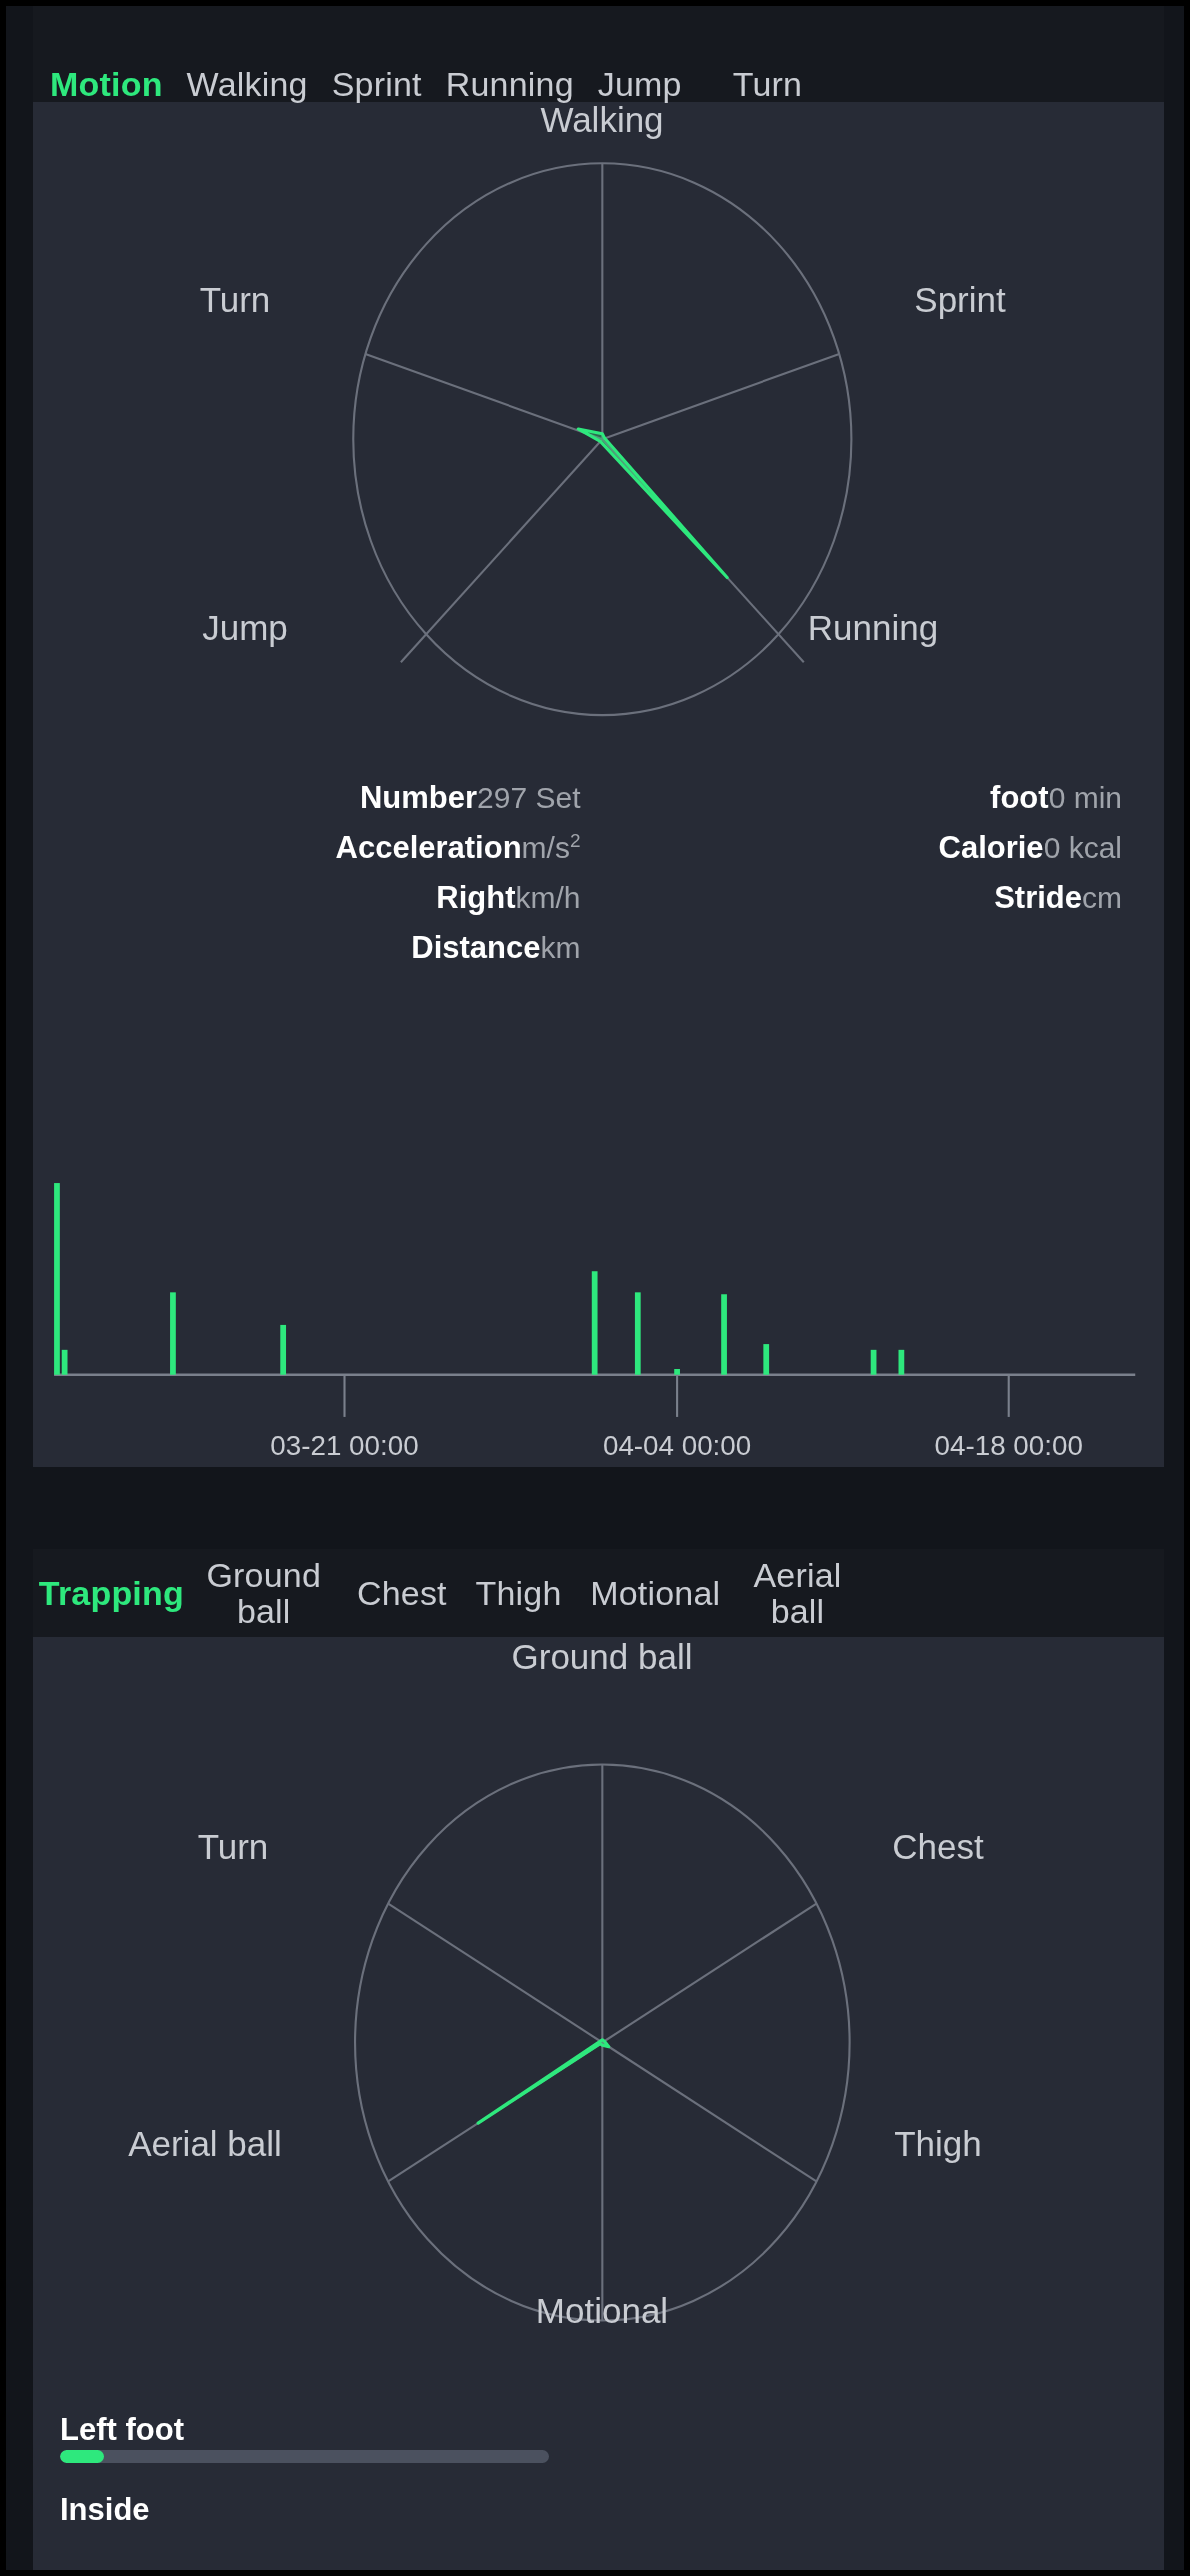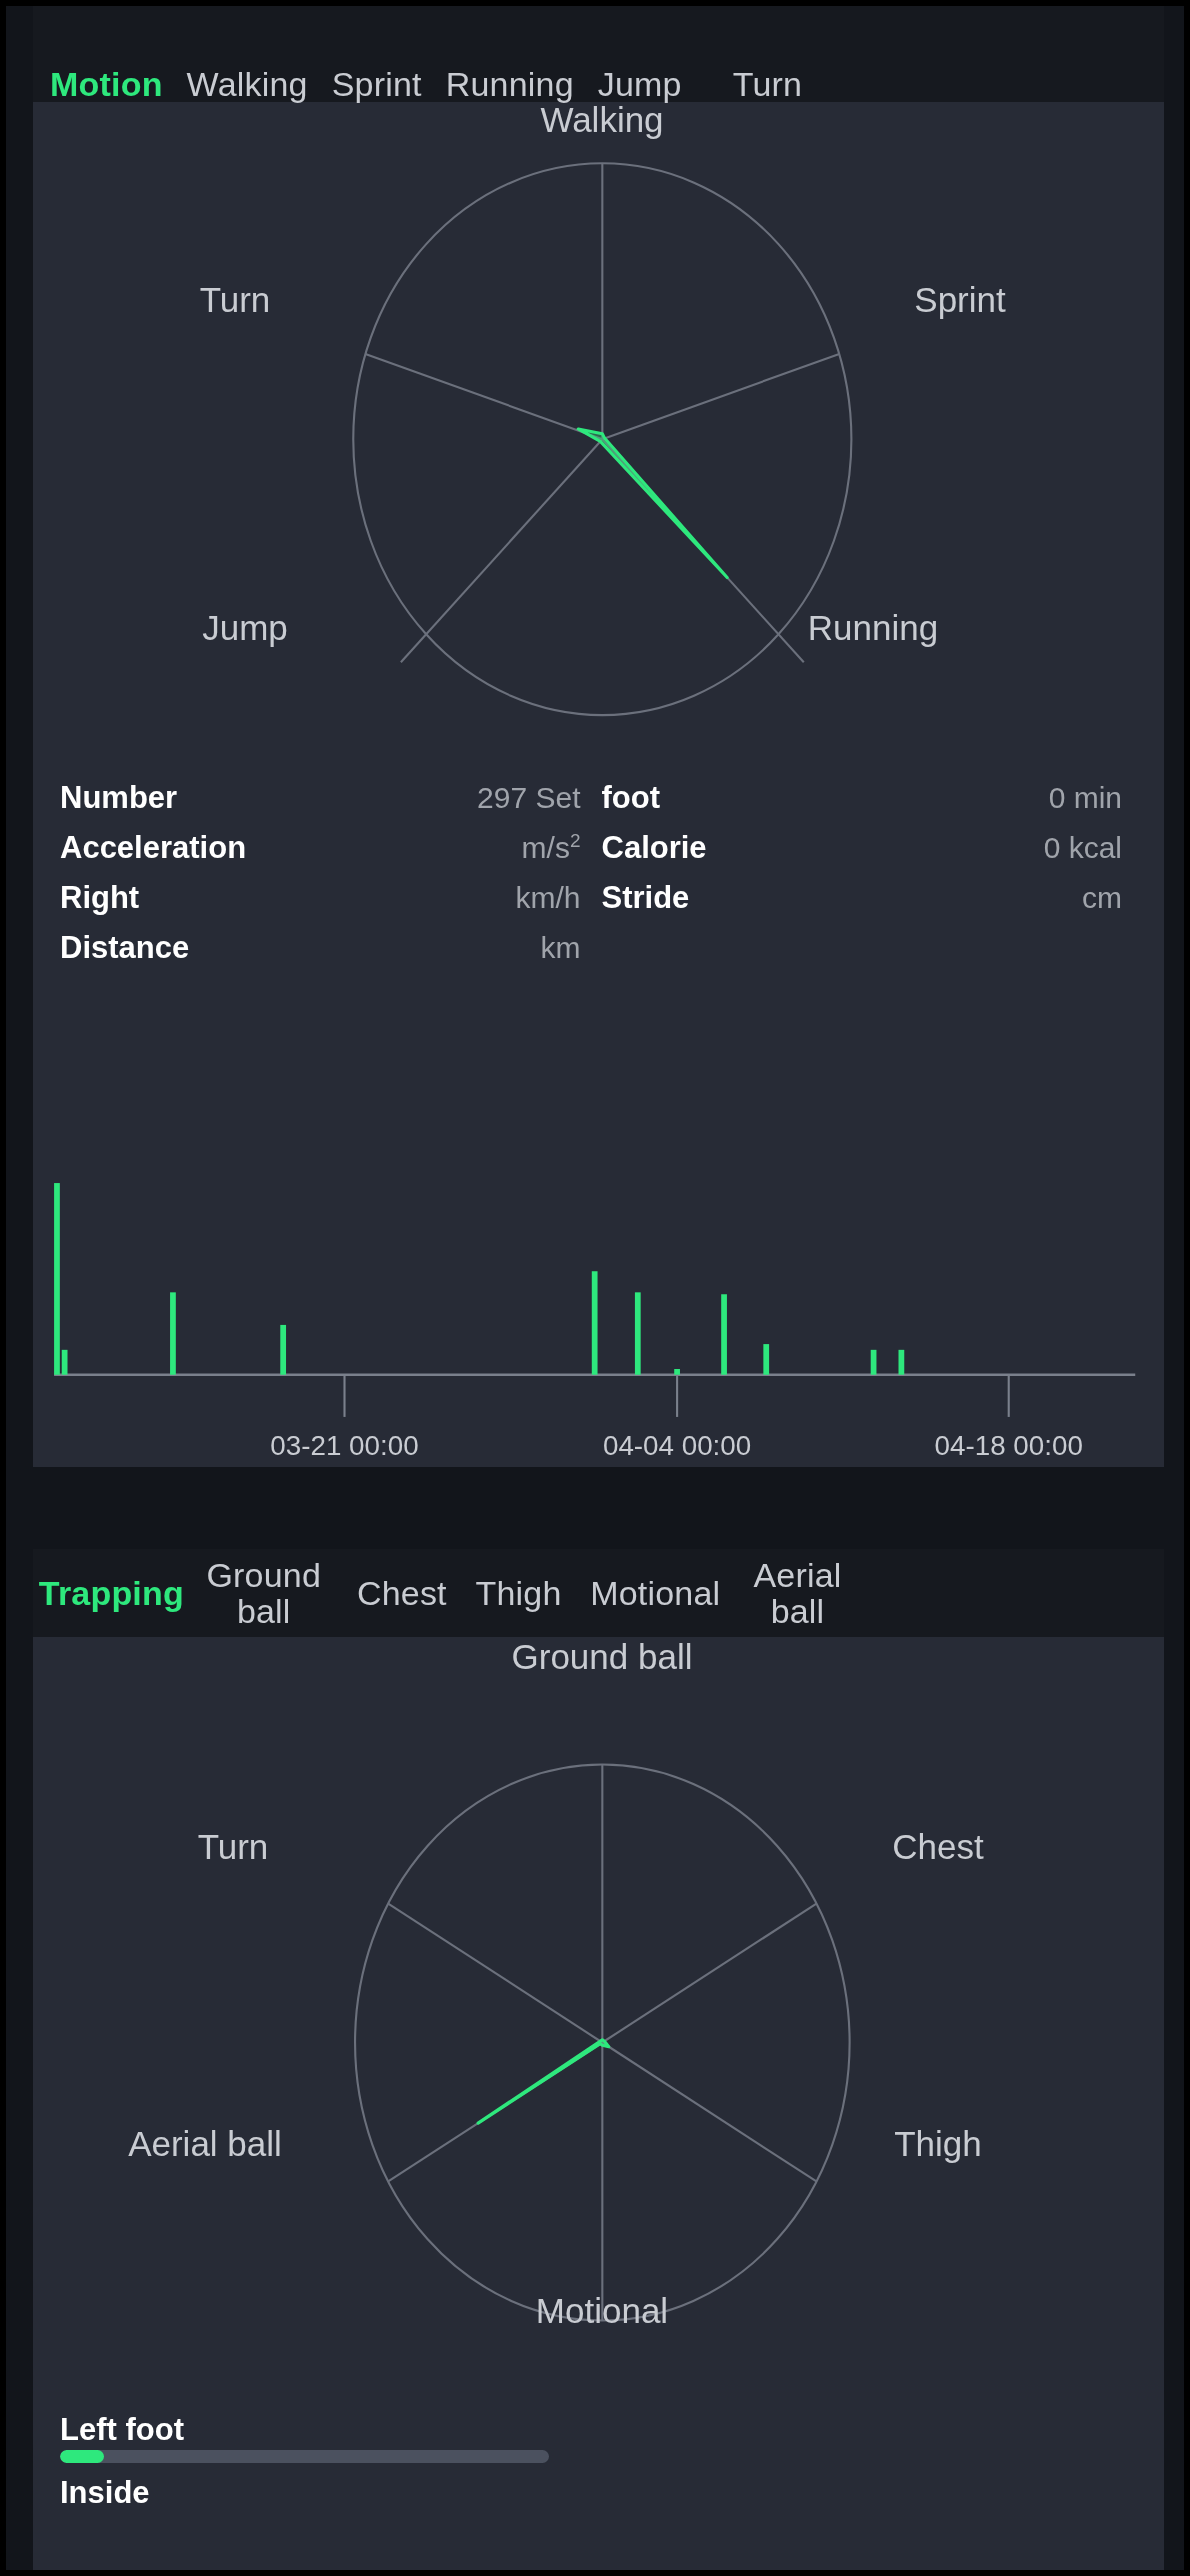--- a/index.html
+++ b/index.html
@@ -83,7 +83,7 @@
   .stat-cell {
     display: flex;
     align-items: baseline;
-    justify-content: space-between;
+    justify-content: flex-end;
     height: 50px;
     padding-right: 21px;
   }

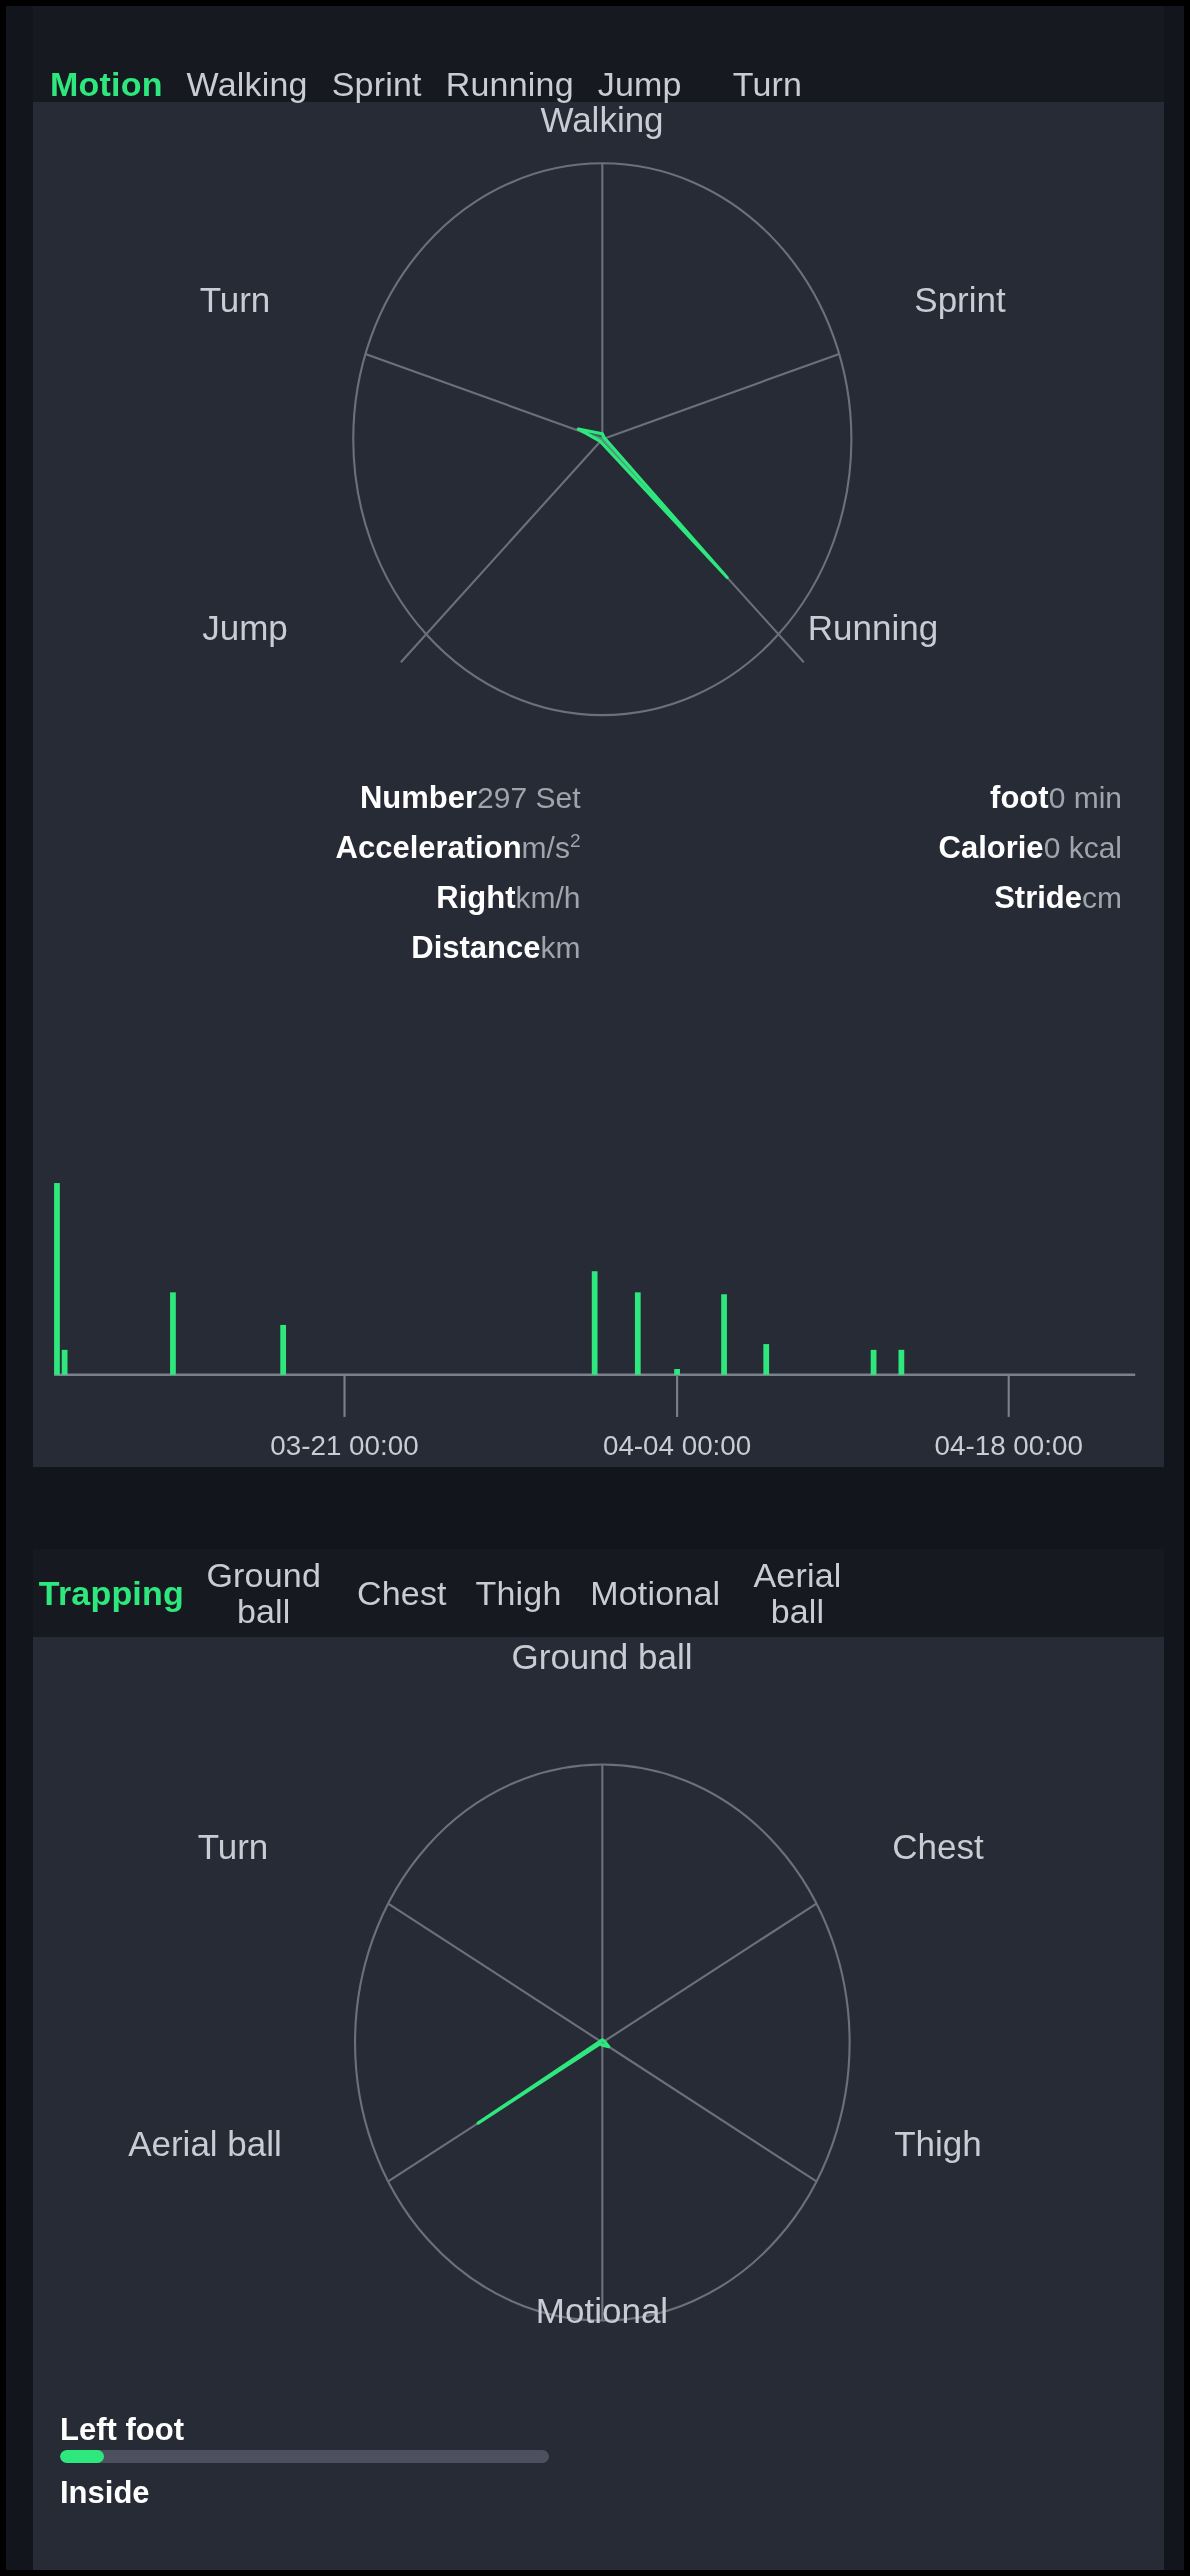--- a/index.html
+++ b/index.html
@@ -129,7 +129,7 @@
     color: #ffffff;
     font-size: 31px;
     font-weight: bold;
-    margin-top: 12px;
+    margin-top: 29px;
   }
 </style>
 </head>

